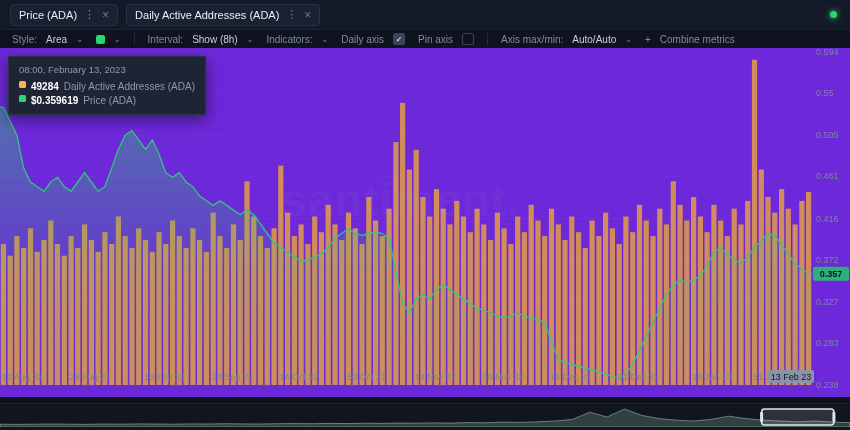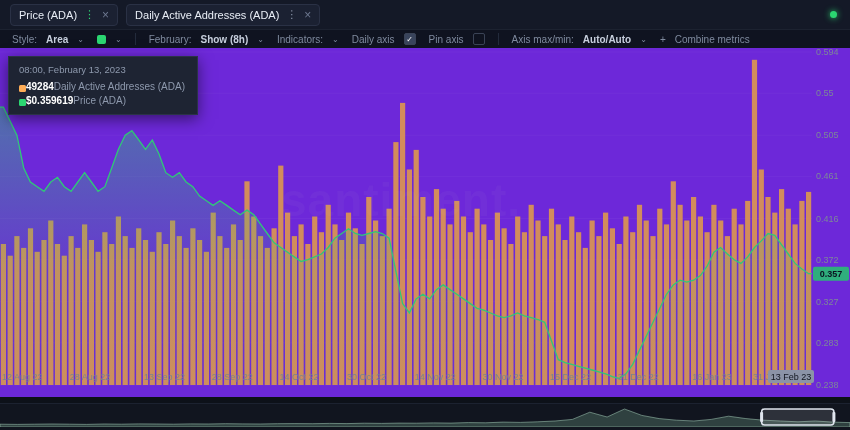--- a/index.html
+++ b/index.html
@@ -13,7 +13,7 @@
   .status-dot{position:absolute;right:13px;top:11px;width:7px;height:7px;border-radius:50%;background:#2bd671;box-shadow:0 0 6px #2bd671;}
   .toolbar{height:18px;display:flex;align-items:center;gap:13px;padding:0 12px;font-size:10px;color:#7f8a9e;background:#0f1320;}
   .tb-item{display:flex;align-items:center;gap:9px;cursor:pointer;white-space:nowrap;}
-  .tb-item b{color:#c7cfdd;font-weight:bold;}
+  .tb-item b{color:#c7cfdd;font-weight:normal;}
   .caret{font-size:8px;color:#7f8a9e;}
   .swatch{width:9px;height:9px;border-radius:2px;display:inline-block;}
   .checkbox{width:10px;height:10px;border-radius:2px;border:1px solid #3a4356;background:#39445c;display:inline-flex;align-items:center;justify-content:center;font-size:8px;color:#fff;}

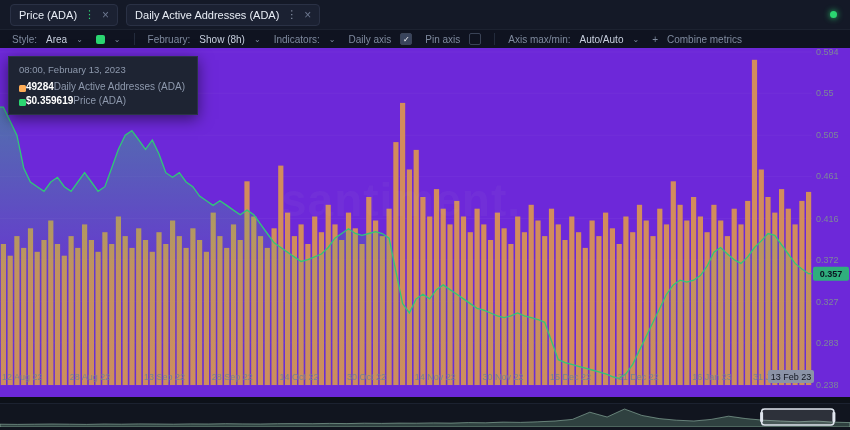--- a/index.html
+++ b/index.html
@@ -60,7 +60,7 @@
   </span>
   <span class="divider"></span>
   <span class="tb-item">
-    <span>February:</span>
+    <span>Interval:</span>
     <b>Show (8h)</b>
     <span class="caret">⌄</span>
   </span>

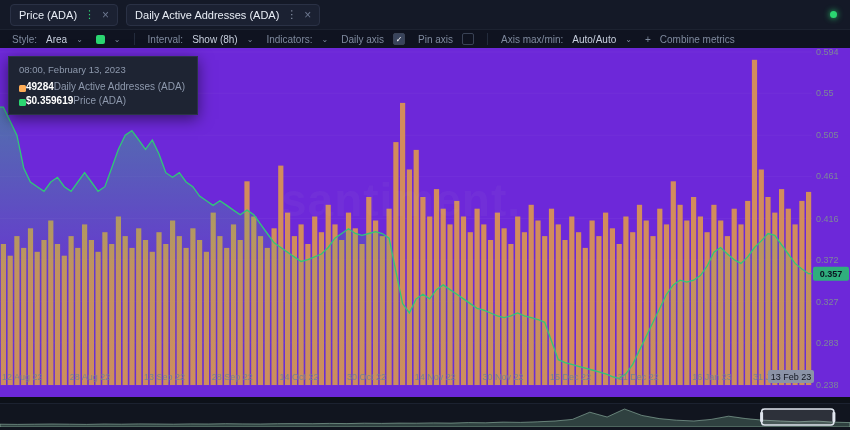--- a/index.html
+++ b/index.html
@@ -24,7 +24,7 @@
   .watermark{position:absolute;left:50%;top:125px;transform:translateX(-60%);font-size:46px;font-weight:bold;color:rgba(190,200,220,0.05);pointer-events:none;letter-spacing:1px;}
   .tooltip{position:absolute;left:8px;top:8px;background:#1e2433;border:1px solid #2b3347;border-radius:0;padding:7px 10px 8px;box-shadow:0 4px 14px rgba(0,0,0,.5);min-width:168px;}
   .tooltip .ts{font-size:9.5px;color:#8e99ad;margin-bottom:6px;}
-  .trow{display:flex;align-items:flex-end;font-size:10px;margin-top:3px;}
+  .trow{display:flex;align-items:flex-start;gap:5px;font-size:10px;margin-top:3px;}
   .trow .sq{width:7px;height:7px;border-radius:1.5px;flex:0 0 auto;}
   .trow .val{color:#fff;font-weight:bold;}
   .trow .lbl{color:#8e99ad;}

